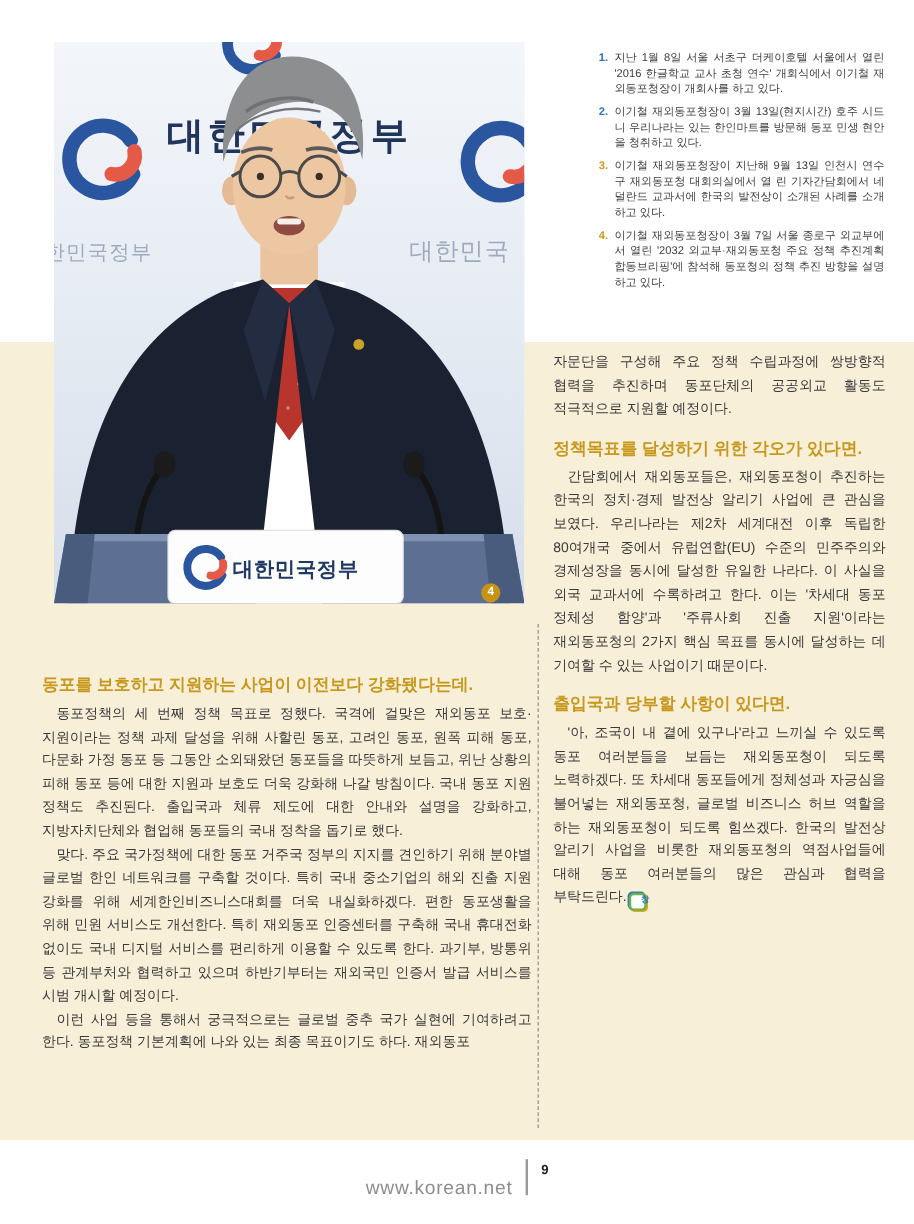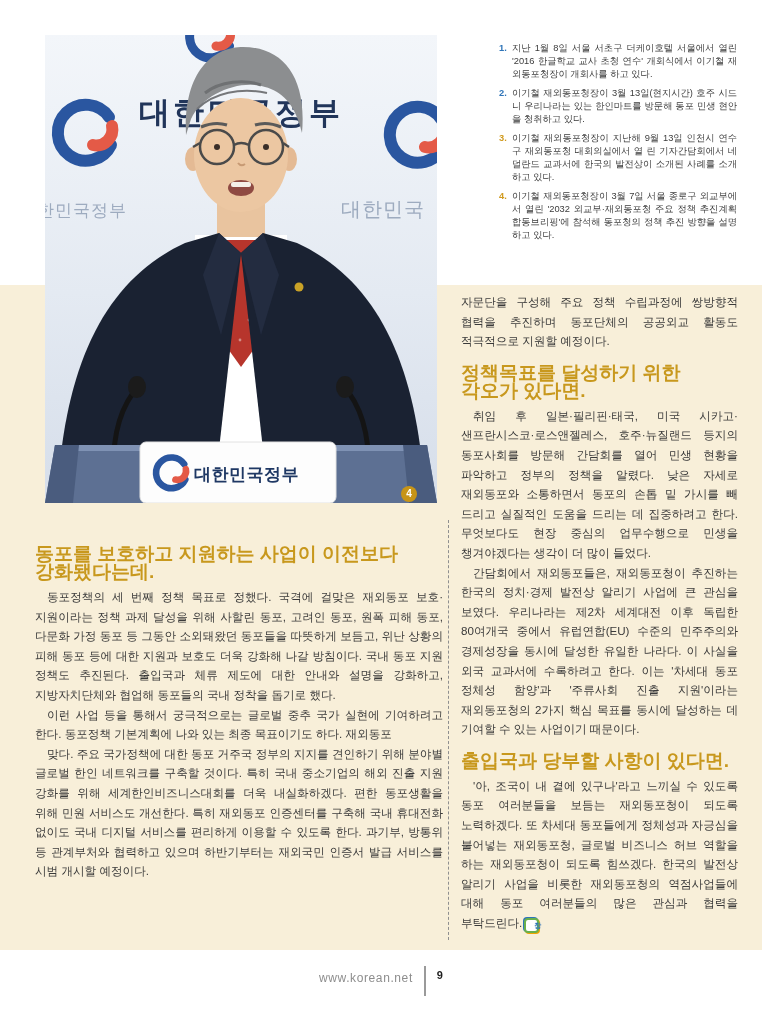--- a/index.html
+++ b/index.html
@@ -50,7 +50,7 @@
   }
   .ind { text-indent:12px; }
   .h-gold {
-    margin:13px 0 6px; font-size:19px; line-height:18px;
+    margin:13px 0 6px; font-size:14px; line-height:18px;
     font-weight:bold; color:#c8981d; word-break:keep-all;
   }
   .h-first { margin-top:0; }

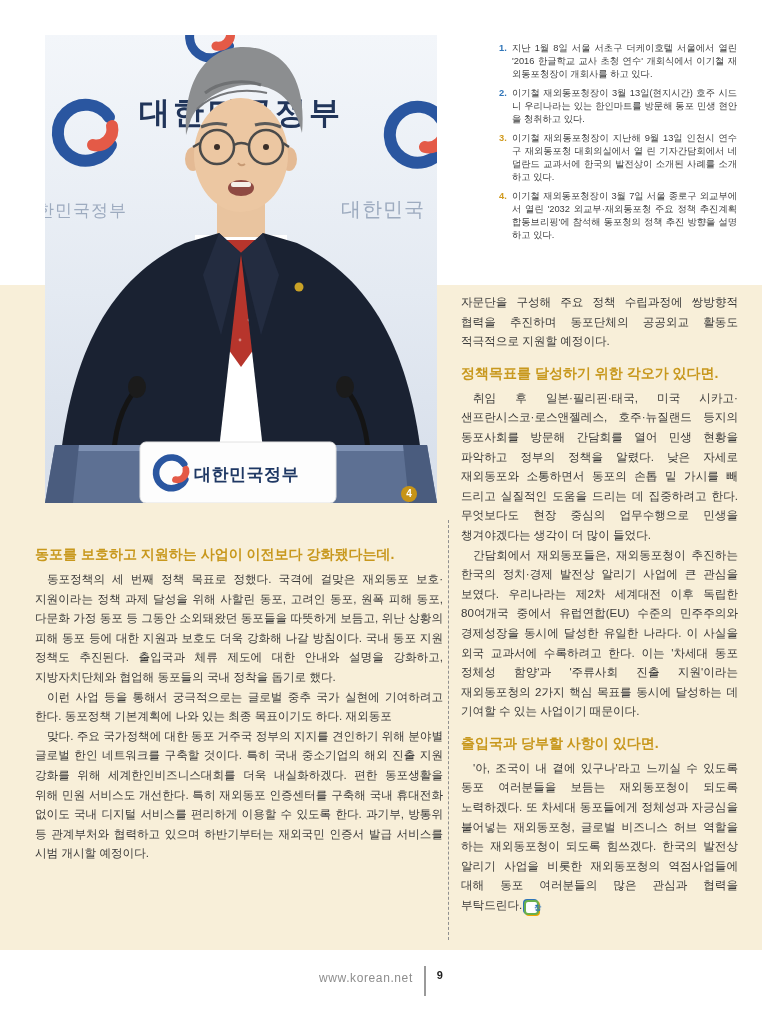--- a/index.html
+++ b/index.html
@@ -192,7 +192,6 @@
   <div class="col-right">
     <p class="body-p">자문단을 구성해 주요 정책 수립과정에 쌍방향적 협력을 추진하며 동포단체의 공공외교 활동도 적극적으로 지원할 예정이다.</p>
     <h3 class="h-gold">정책목표를 달성하기 위한 각오가 있다면.</h3>
-    <p class="body-p ind">취임 후 일본·필리핀·태국, 미국 시카고·샌프란시스코·로스앤젤레스, 호주·뉴질랜드 등지의 동포사회를 방문해 간담회를 열어 민생 현황을 파악하고 정부의 정책을 알렸다. 낮은 자세로 재외동포와 소통하면서 동포의 손톱 밑 가시를 빼 드리고 실질적인 도움을 드리는 데 집중하려고 한다. 무엇보다도 현장 중심의 업무수행으로 민생을 챙겨야겠다는 생각이 더 많이 들었다.</p>
     <p class="body-p ind">간담회에서 재외동포들은, 재외동포청이 추진하는 한국의 정치·경제 발전상 알리기 사업에 큰 관심을 보였다. 우리나라는 제2차 세계대전 이후 독립한 80여개국 중에서 유럽연합(EU) 수준의 민주주의와 경제성장을 동시에 달성한 유일한 나라다. 이 사실을 외국 교과서에 수록하려고 한다. 이는 '차세대 동포 정체성 함양'과 '주류사회 진출 지원'이라는 재외동포청의 2가지 핵심 목표를 동시에 달성하는 데 기여할 수 있는 사업이기 때문이다.</p>
     <h3 class="h-gold">출입국과 당부할 사항이 있다면.</h3>
     <p class="body-p ind"><span>'아, 조국이 내 곁에 있구나'라고 느끼실 수 있도록 동포 여러분들을 보듬는 재외동포청이 되도록 노력하겠다. 또 차세대 동포들에게 정체성과 자긍심을 불어넣는 재외동포청, 글로벌 비즈니스 허브 역할을 하는 재외동포청이 되도록 힘쓰겠다. 한국의 발전상 알리기 사업을 비롯한 재외동포청의 역점사업들에 대해 동포 여러분들의 많은 관심과 협력을 부탁드린다.</span><span class="endmark">창</span></p>

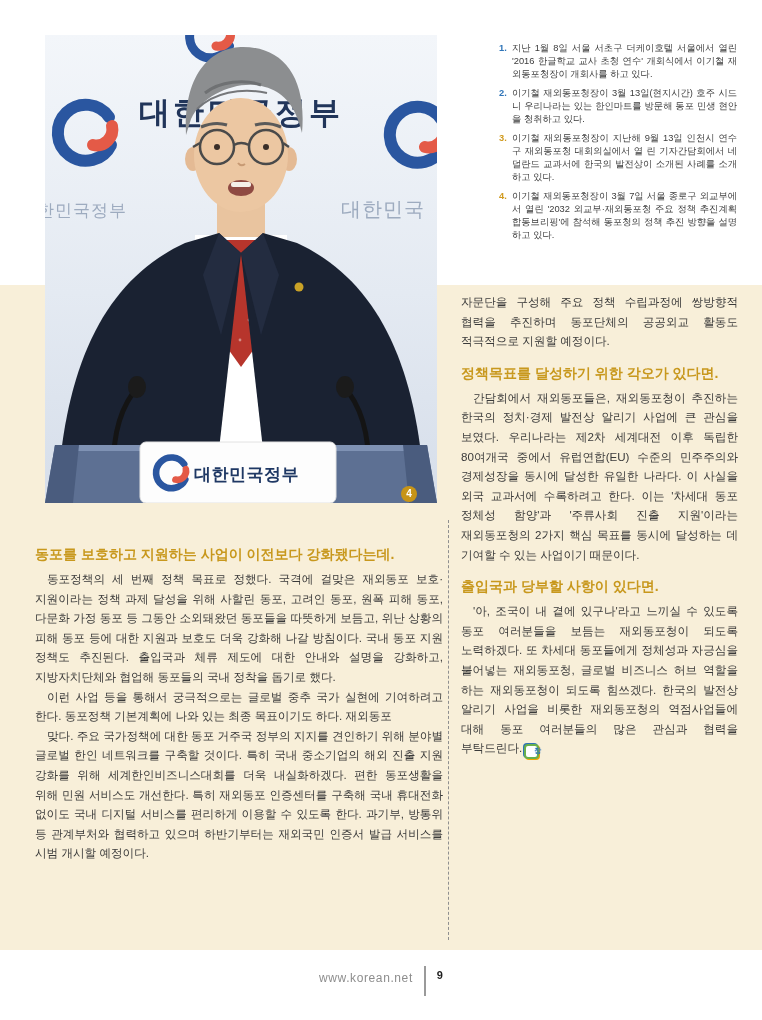--- a/index.html
+++ b/index.html
@@ -53,7 +53,7 @@
     margin:13px 0 6px; font-size:14px; line-height:18px;
     font-weight:bold; color:#c8981d; word-break:keep-all;
   }
-  .h-first { margin-top:0; }
+  .h-first { margin-top:16px; }
   .endmark {
     display:inline-flex; align-items:center; justify-content:center;
     width:11px; height:11px; margin-left:4px; vertical-align:-1px;

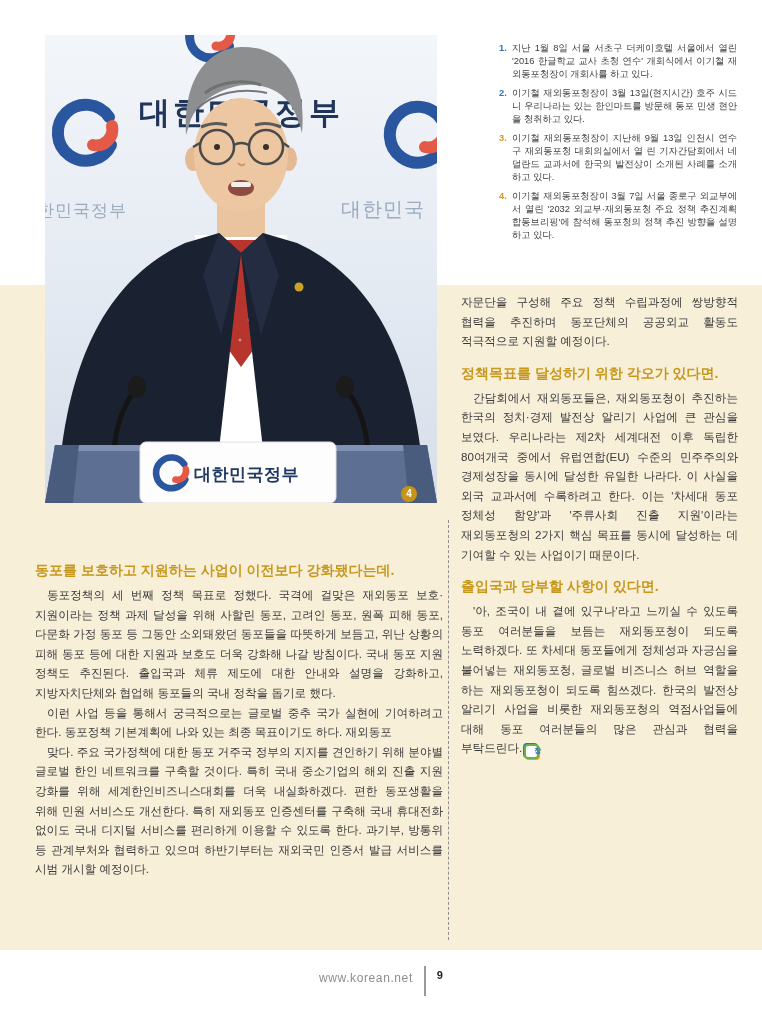--- a/index.html
+++ b/index.html
@@ -183,8 +183,8 @@
   <div class="col-left">
     <h3 class="h-gold h-first">동포를 보호하고 지원하는 사업이 이전보다 강화됐다는데.</h3>
     <p class="body-p ind">동포정책의 세 번째 정책 목표로 정했다. 국격에 걸맞은 재외동포 보호·지원이라는 정책 과제 달성을 위해 사할린 동포, 고려인 동포, 원폭 피해 동포, 다문화 가정 동포 등 그동안 소외돼왔던 동포들을 따뜻하게 보듬고, 위난 상황의 피해 동포 등에 대한 지원과 보호도 더욱 강화해 나갈 방침이다. 국내 동포 지원 정책도 추진된다. 출입국과 체류 제도에 대한 안내와 설명을 강화하고, 지방자치단체와 협업해 동포들의 국내 정착을 돕기로 했다.</p>
+    <p class="body-p ind">맞다. 주요 국가정책에 대한 동포 거주국 정부의 지지를 견인하기 위해 분야별 글로벌 한인 네트워크를 구축할 것이다. 특히 국내 중소기업의 해외 진출 지원 강화를 위해 세계한인비즈니스대회를 더욱 내실화하겠다. 편한 동포생활을 위해 민원 서비스도 개선한다. 특히 재외동포 인증센터를 구축해 국내 휴대전화 없이도 국내 디지털 서비스를 편리하게 이용할 수 있도록 한다. 과기부, 방통위 등 관계부처와 협력하고 있으며 하반기부터는 재외국민 인증서 발급 서비스를 시범 개시할 예정이다.</p>
     <p class="body-p ind">이런 사업 등을 통해서 궁극적으로는 글로벌 중추 국가 실현에 기여하려고 한다. 동포정책 기본계획에 나와 있는 최종 목표이기도 하다. 재외동포</p>
-    <p class="body-p ind">맞다. 주요 국가정책에 대한 동포 거주국 정부의 지지를 견인하기 위해 분야별 글로벌 한인 네트워크를 구축할 것이다. 특히 국내 중소기업의 해외 진출 지원 강화를 위해 세계한인비즈니스대회를 더욱 내실화하겠다. 편한 동포생활을 위해 민원 서비스도 개선한다. 특히 재외동포 인증센터를 구축해 국내 휴대전화 없이도 국내 디지털 서비스를 편리하게 이용할 수 있도록 한다. 과기부, 방통위 등 관계부처와 협력하고 있으며 하반기부터는 재외국민 인증서 발급 서비스를 시범 개시할 예정이다.</p>
   </div>
 
   <div class="col-divider"></div>

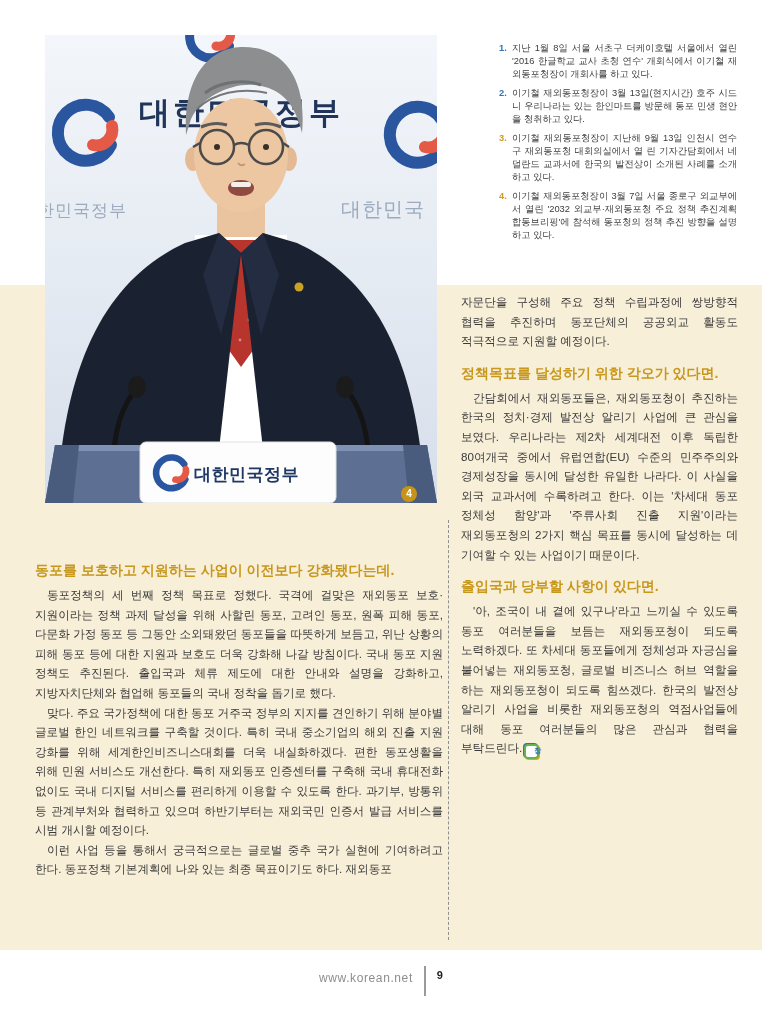--- a/index.html
+++ b/index.html
@@ -67,7 +67,7 @@
     position:absolute; left:0; top:966px; width:762px;
     display:flex; justify-content:center; align-items:flex-start; gap:11px;
   }
-  .footer-url { color:#8d8d8d; font-size:12px; letter-spacing:0.6px; margin-top:5px; }
+  .footer-url { color:#8d8d8d; font-size:16px; letter-spacing:0.6px; margin-top:16px; }
   .footer-bar { width:2px; height:30px; background:#9a9a9a; }
   .footer-page { color:#1d1d1d; font-size:11px; font-weight:bold; margin-top:3px; }
 </style>

